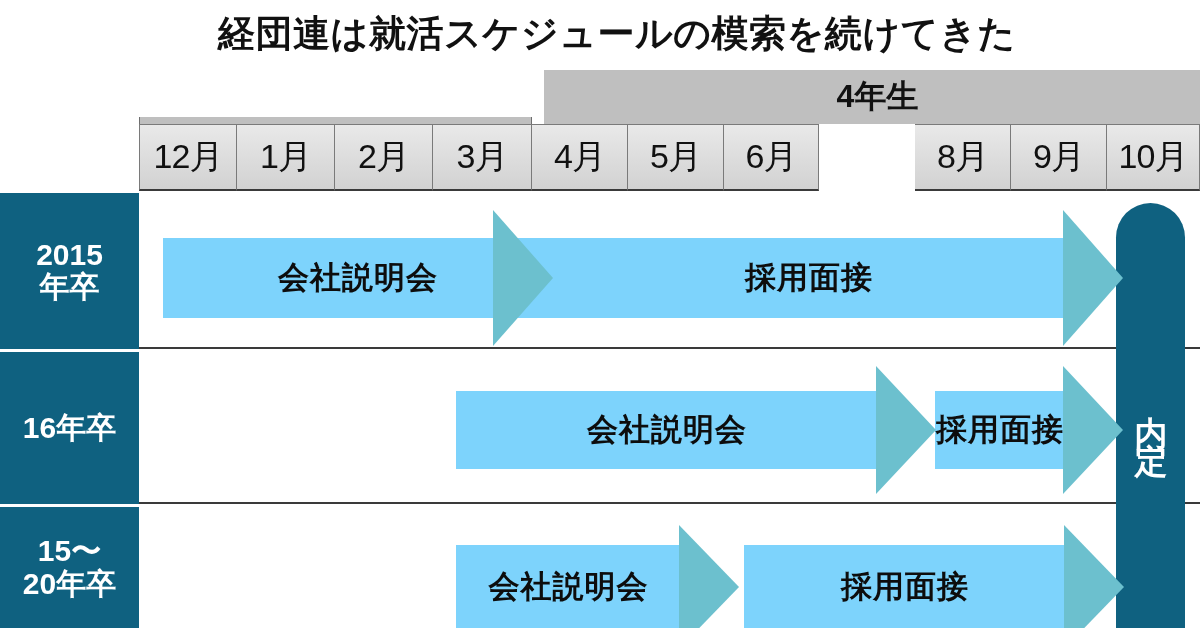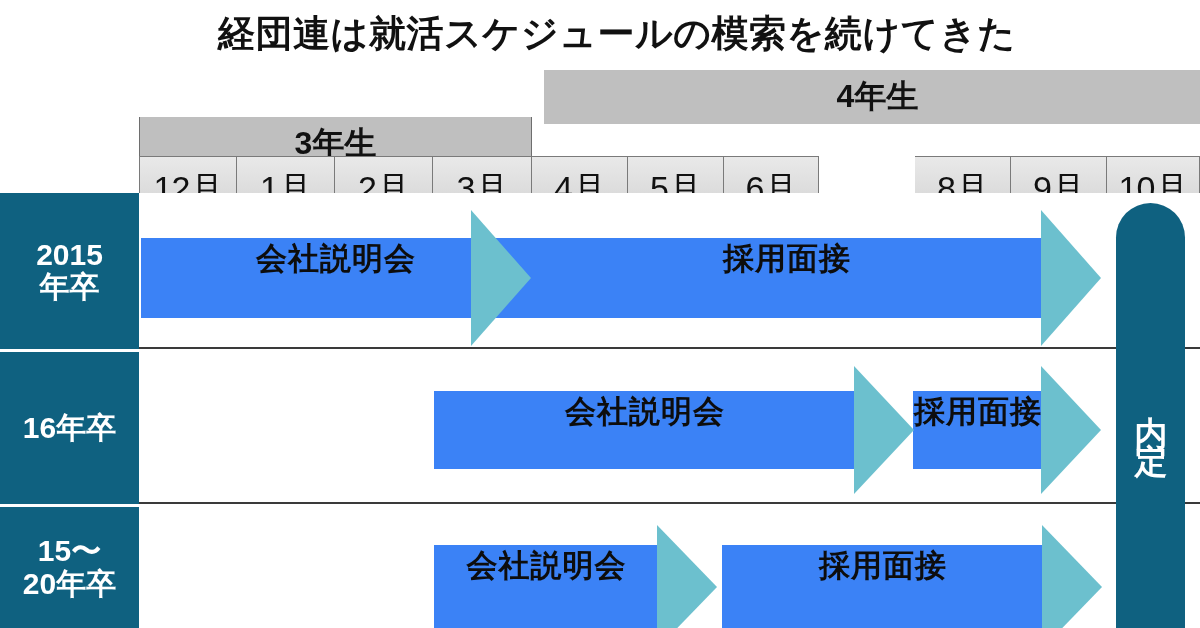--- a/index.html
+++ b/index.html
@@ -67,7 +67,6 @@
     font-size: 34px;
     color: #111111;
     letter-spacing: -1px;
-    margin-top: 32px;
   }
   .monthcell.first { border-left: 1px solid #7a7a7a; }
 

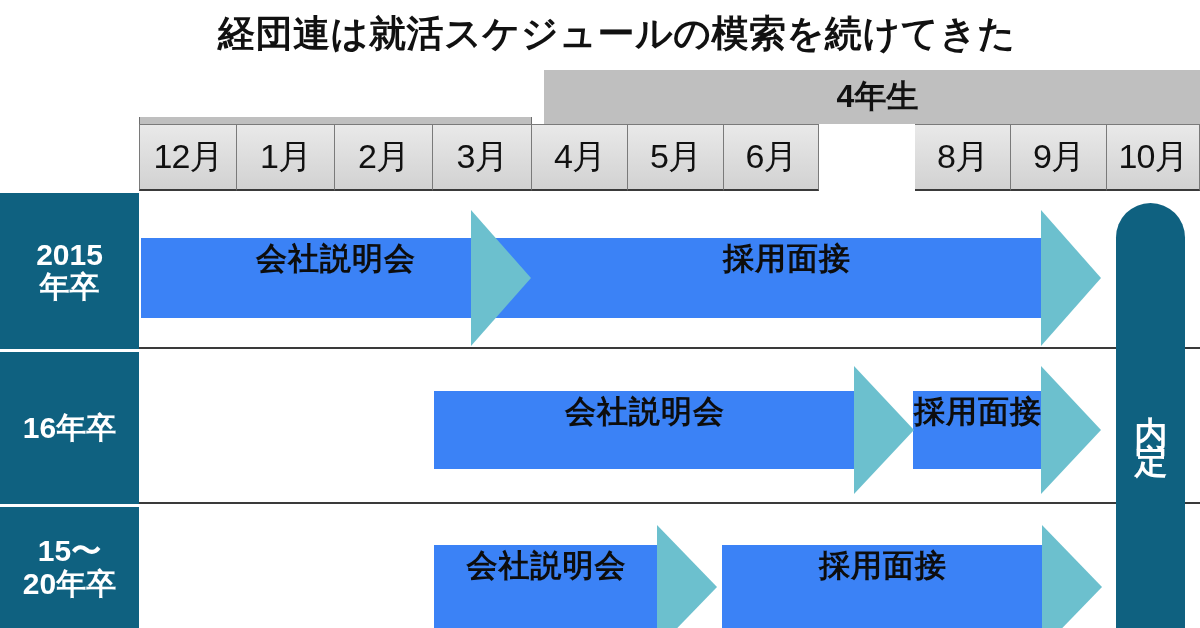--- a/index.html
+++ b/index.html
@@ -102,10 +102,12 @@
   
   .arrow {
     position: absolute;
-    background: #3b82f6;
-    display: flex;
-    justify-content: center;
-    box-sizing: border-box;
+    background: #7dd3fc;
+    display: flex;
+    align-items: center;
+    justify-content: center;
+    box-sizing: border-box;
+    margin-left: 22px;
   }
   .arrow .arrow-label {
     position: relative;

